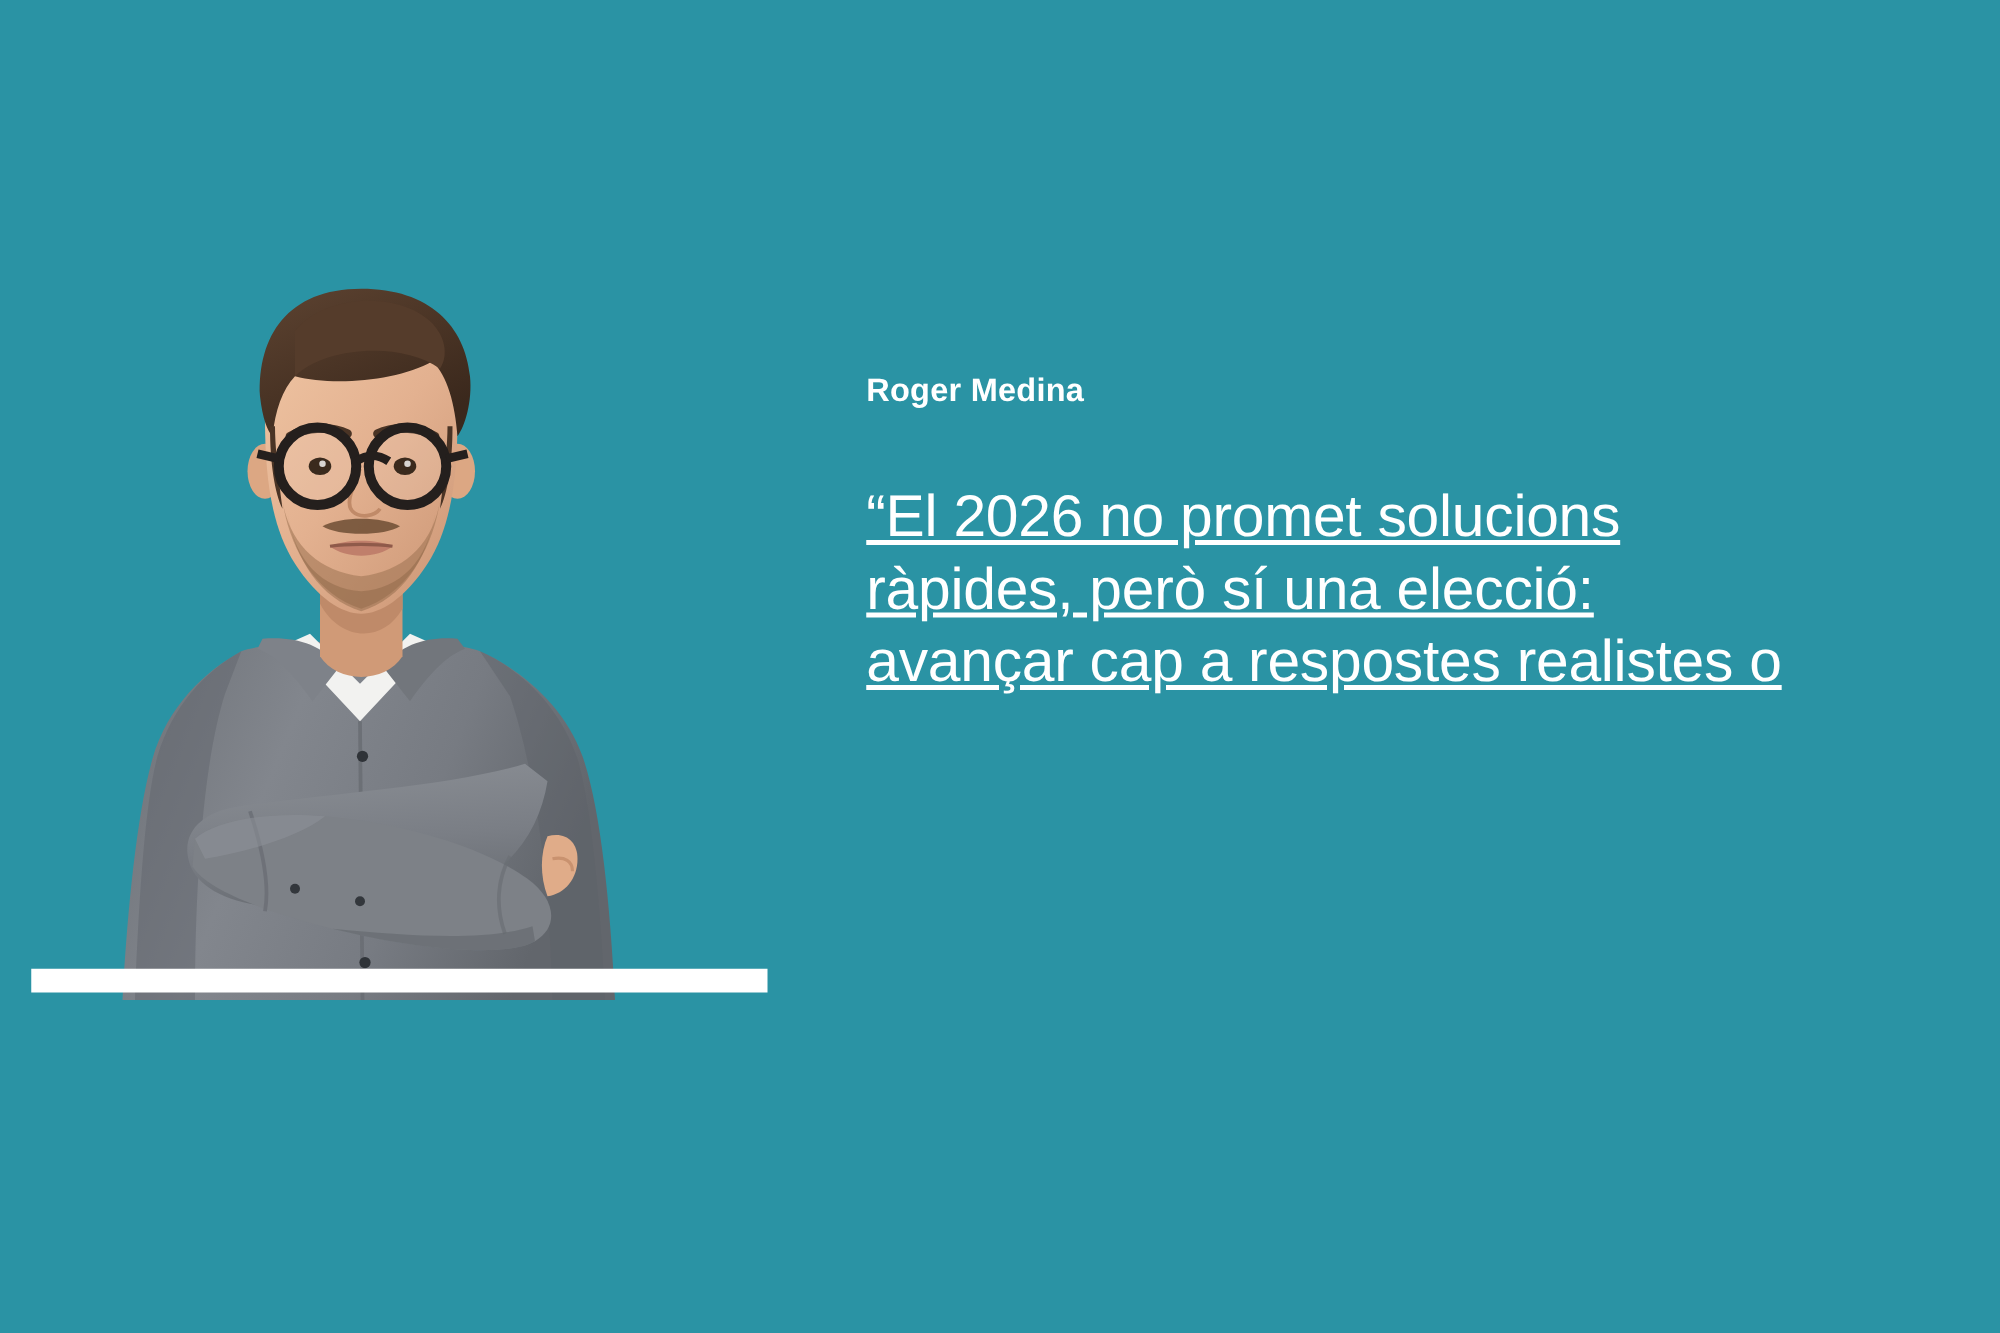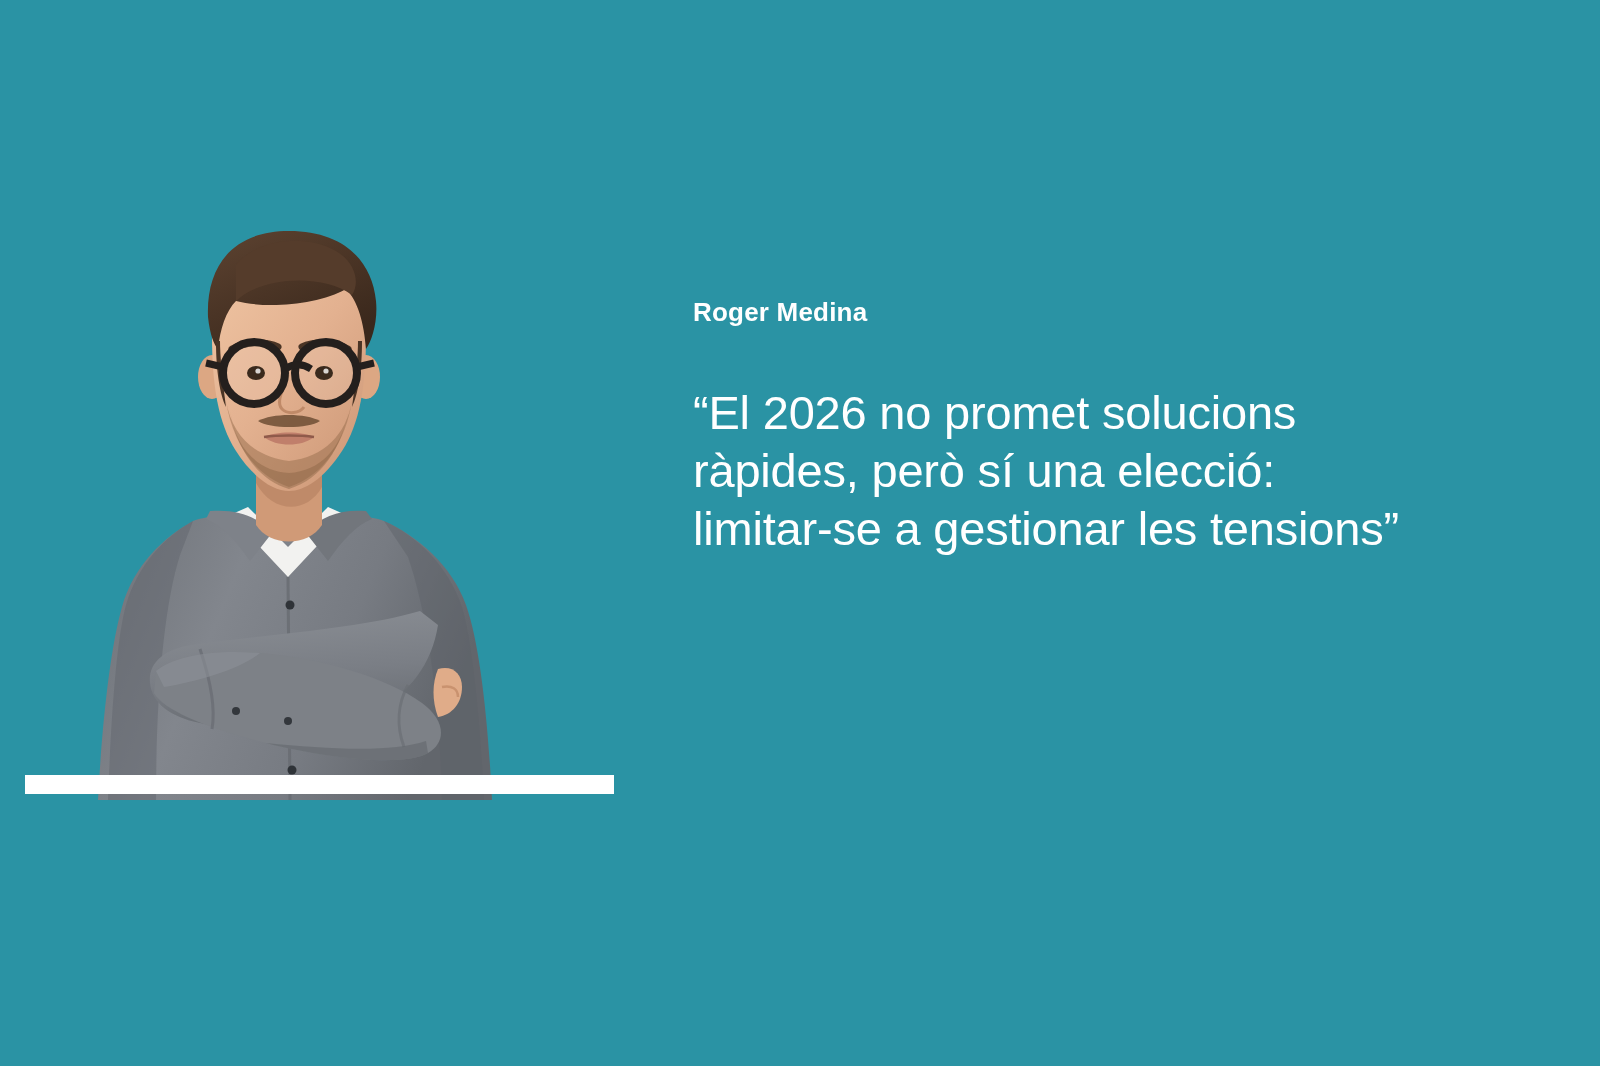--- a/index.html
+++ b/index.html
@@ -101,6 +101,7 @@
     line-height: 58px;
     letter-spacing: -0.2px;
     margin: 0;
+    text-decoration: underline;
   }
   #quote-text .qline { display: block; white-space: nowrap; }
 </style>

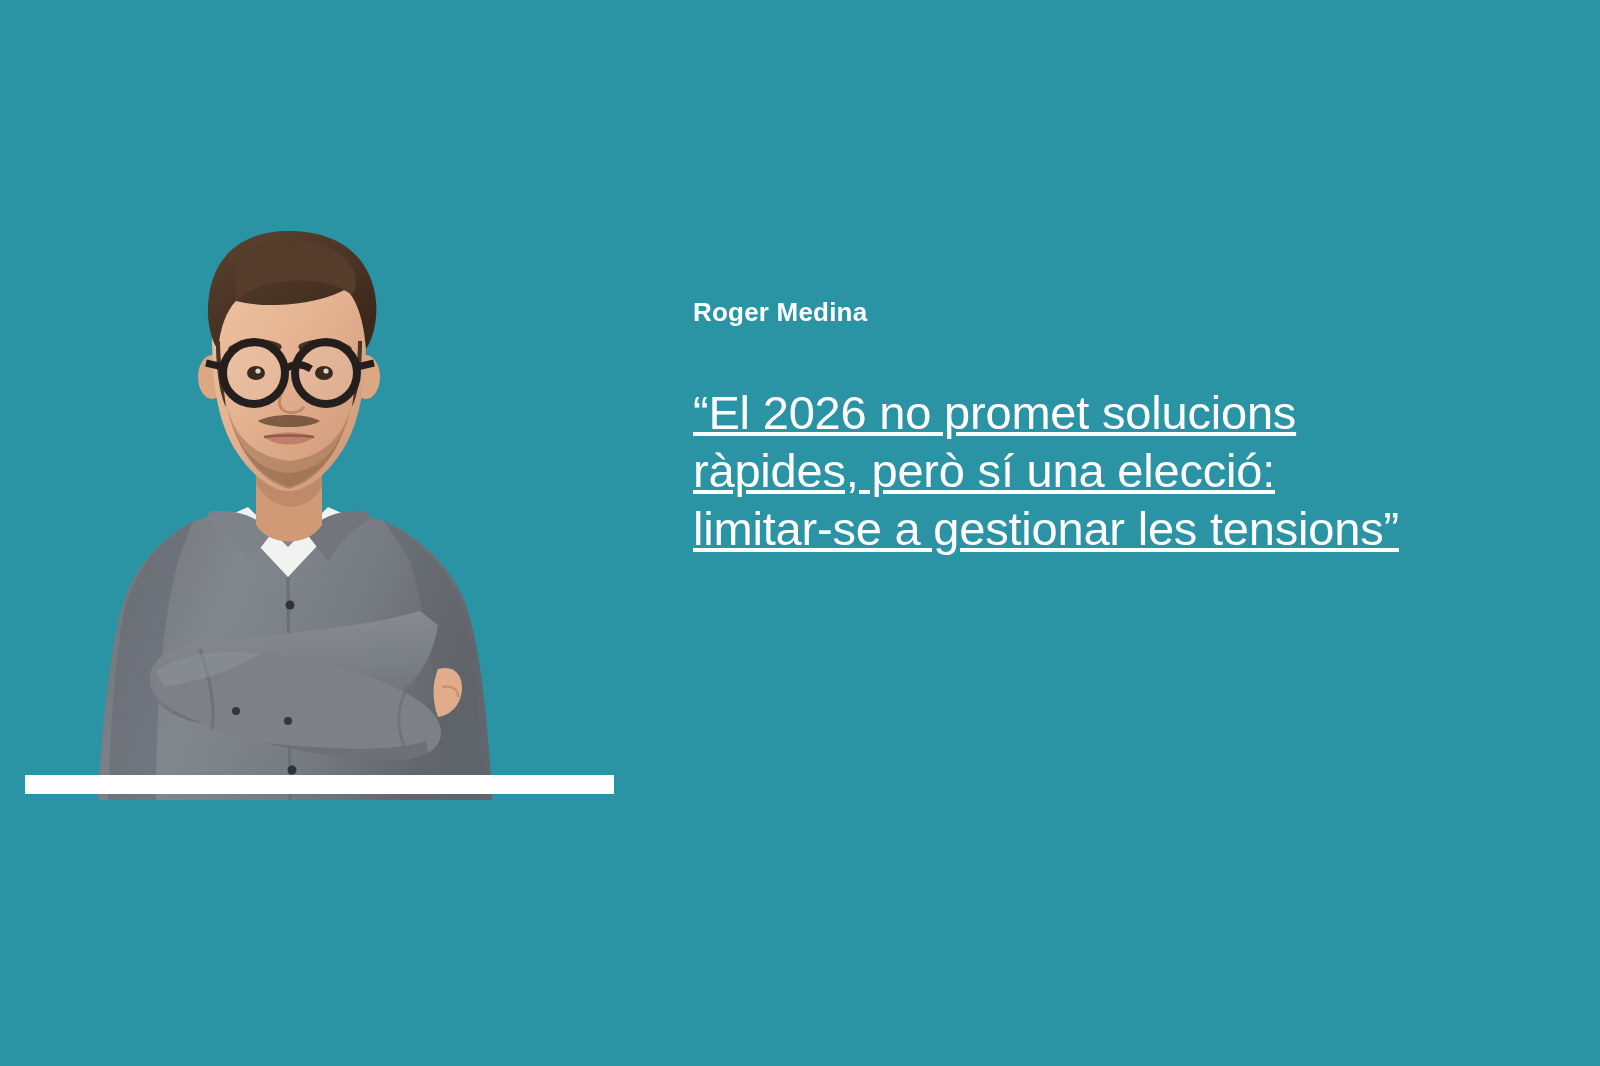--- a/index.html
+++ b/index.html
@@ -268,6 +268,7 @@
     <div id="quote-text">
       <span class="qline">“El 2026 no promet solucions</span>
       <span class="qline">ràpides, però sí una elecció:</span>
+      <span class="qline">avançar cap a respostes realistes o</span>
       <span class="qline">limitar-se a gestionar les tensions”</span>
     </div>
 

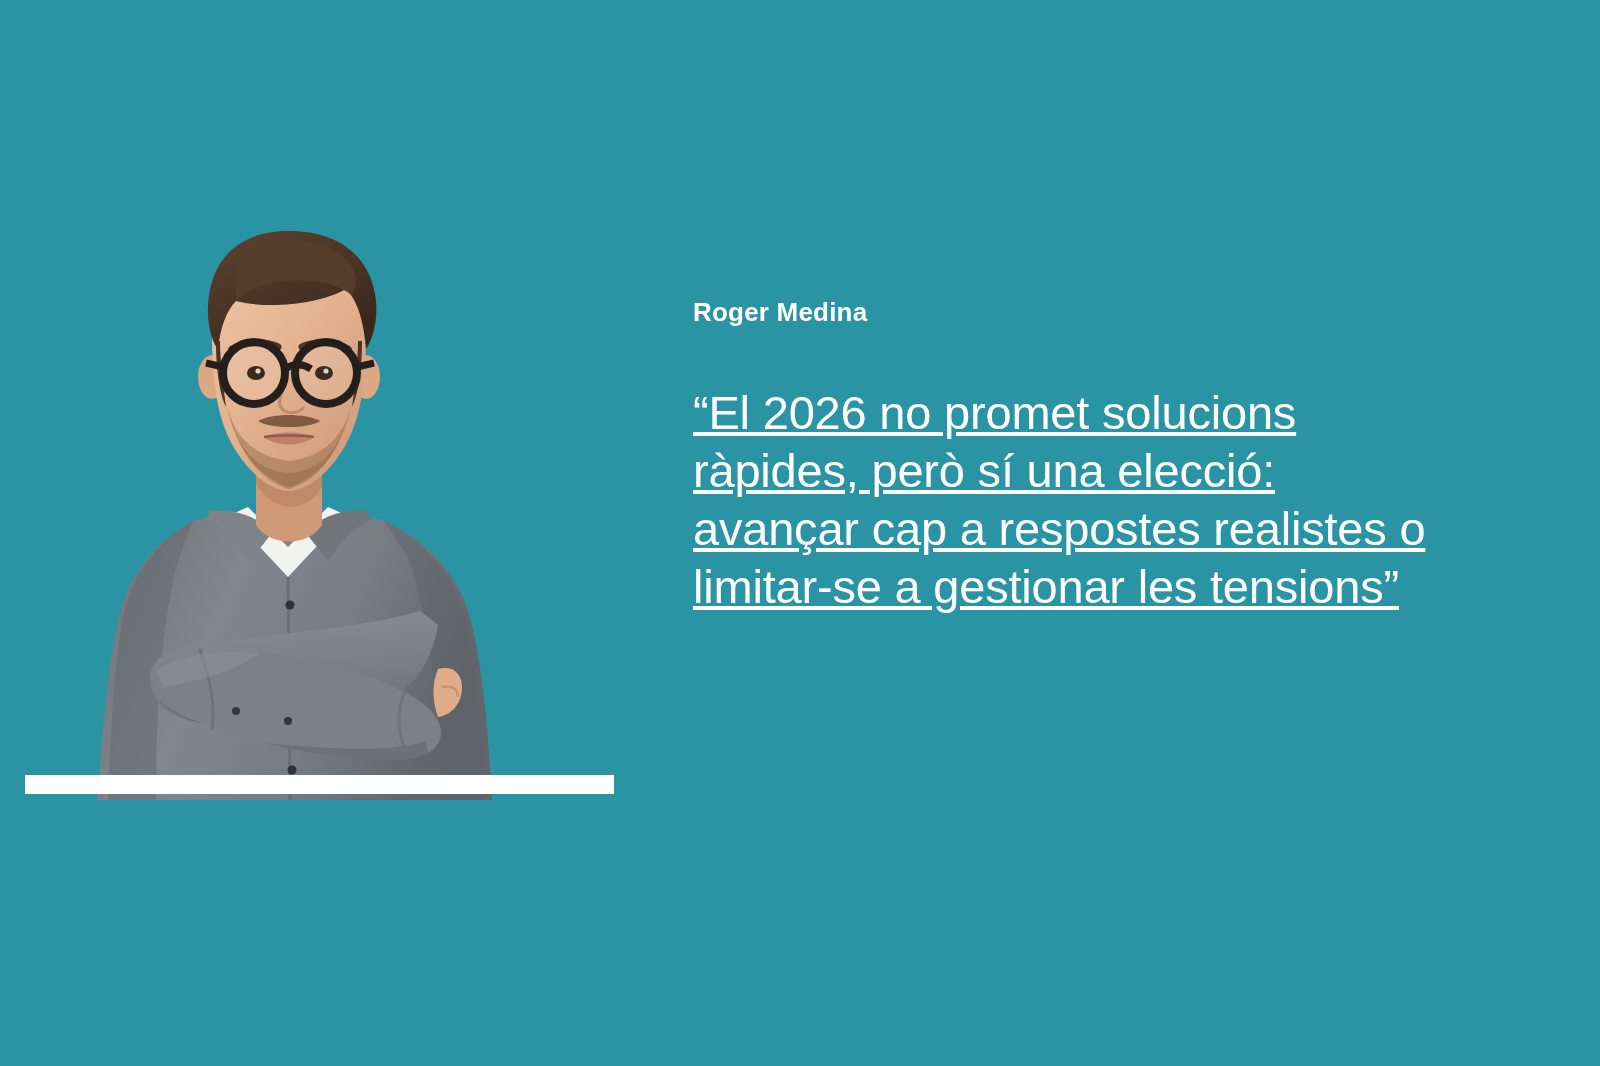--- a/index.html
+++ b/index.html
@@ -269,7 +269,6 @@
       <span class="qline">“El 2026 no promet solucions</span>
       <span class="qline">ràpides, però sí una elecció:</span>
       <span class="qline">avançar cap a respostes realistes o</span>
-      <span class="qline">limitar-se a gestionar les tensions”</span>
     </div>
 
   </div>

